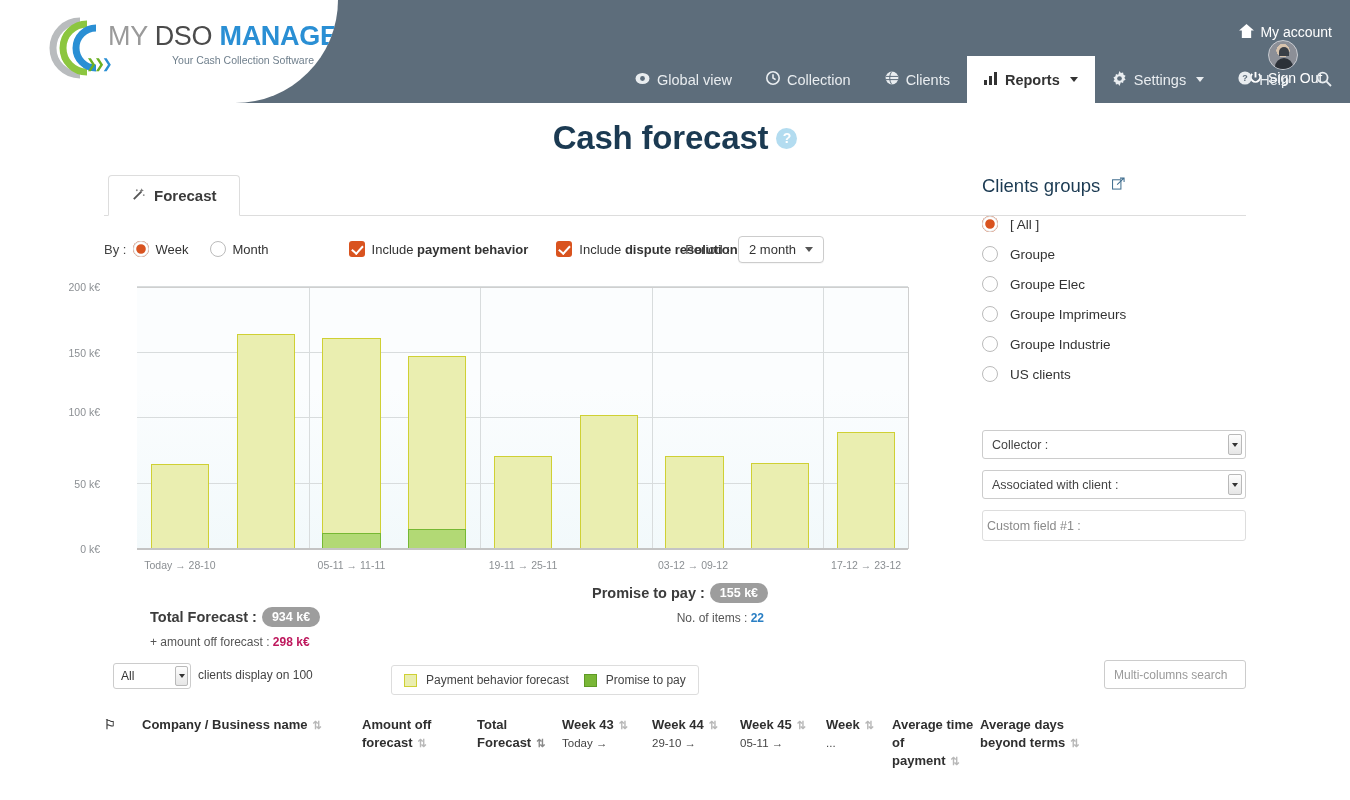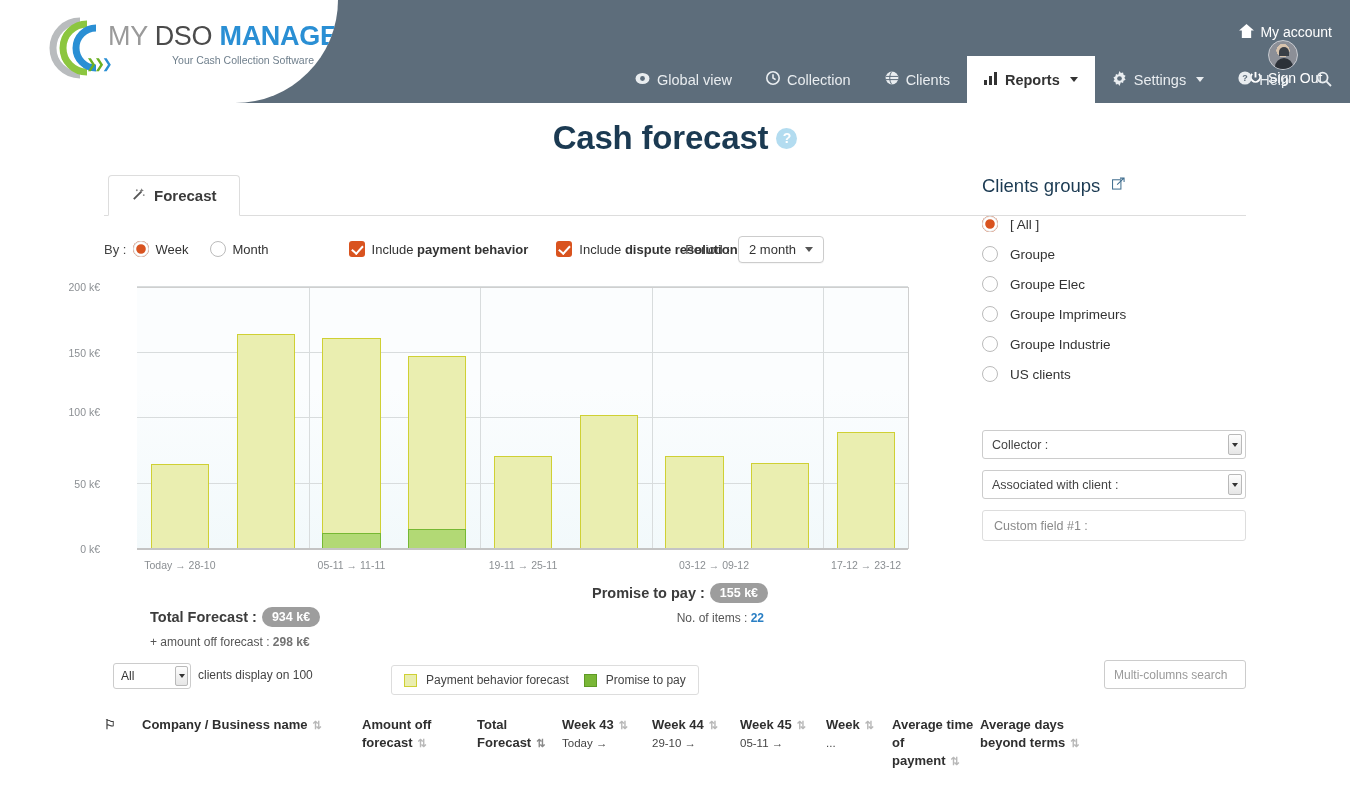--- a/index.html
+++ b/index.html
@@ -167,7 +167,7 @@
   .sel-arrow i { border-left:3px solid transparent; border-right:3px solid transparent; border-top:4px solid #333; display:block;}
   .txt-box {
     width:264px; height:31px; border:1px solid #ddd; background:#fff;
-    border-radius:3px; display:flex; align-items:center; padding:0 11px;
+    border-radius:3px; display:flex; align-items:center; padding:0 4px;
     font-size:12.5px; color:#8a8a8a; margin-top:4px;
   }
 

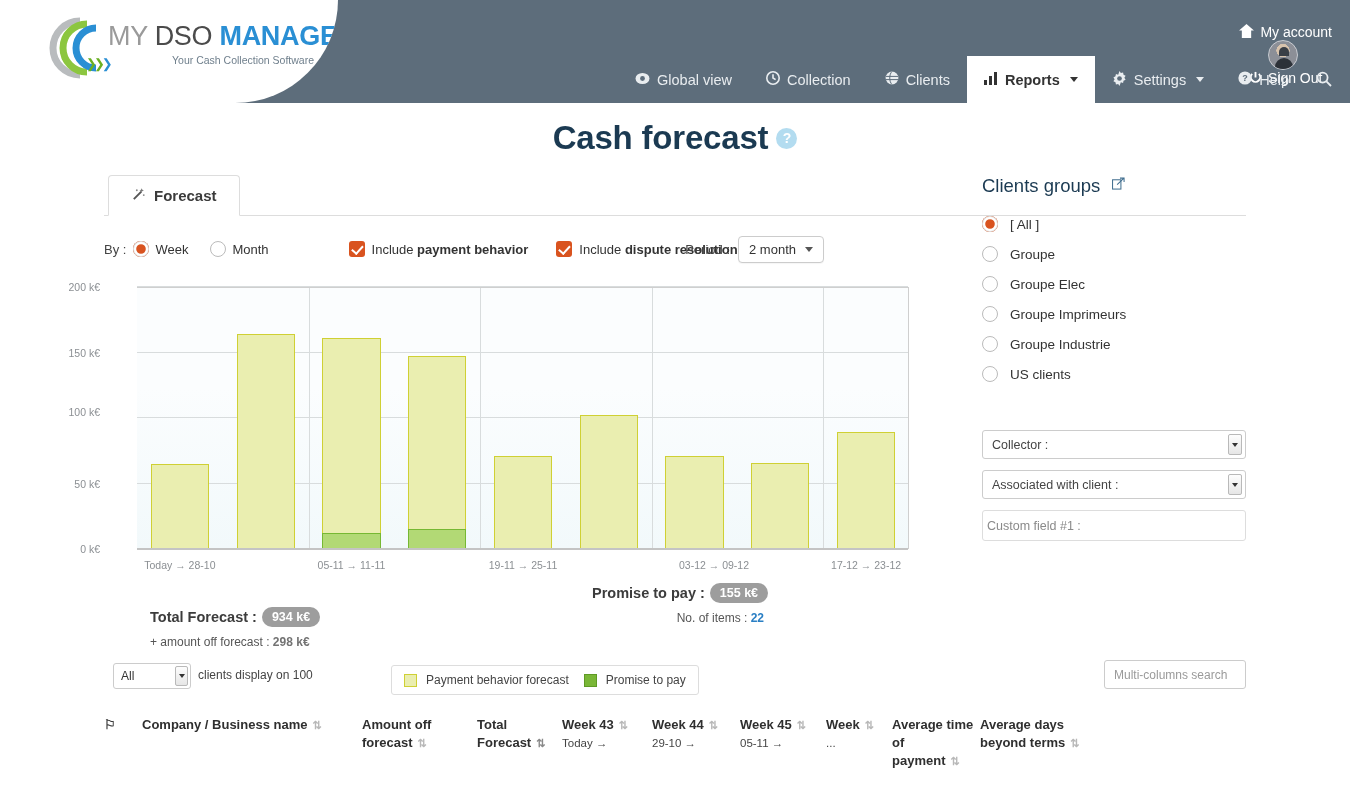--- a/index.html
+++ b/index.html
@@ -400,7 +400,7 @@
         <div class="xtick" style="left: 75.8889px; top: 280px;">Today → 28-10</div>
         <div class="xtick" style="left: 247.444px; top: 280px;">05-11 → 11-11</div>
         <div class="xtick" style="left: 419px; top: 280px;">19-11 → 25-11</div>
-        <div class="xtick" style="left: 610px; top: 280px;">03-12 → 09-12</div>
+        <div class="xtick" style="left: 589px; top: 280px;">03-12 → 09-12</div>
         <div class="xtick" style="left: 762.111px; top: 280px;">17-12 → 23-12</div>
       </div>
   </div>

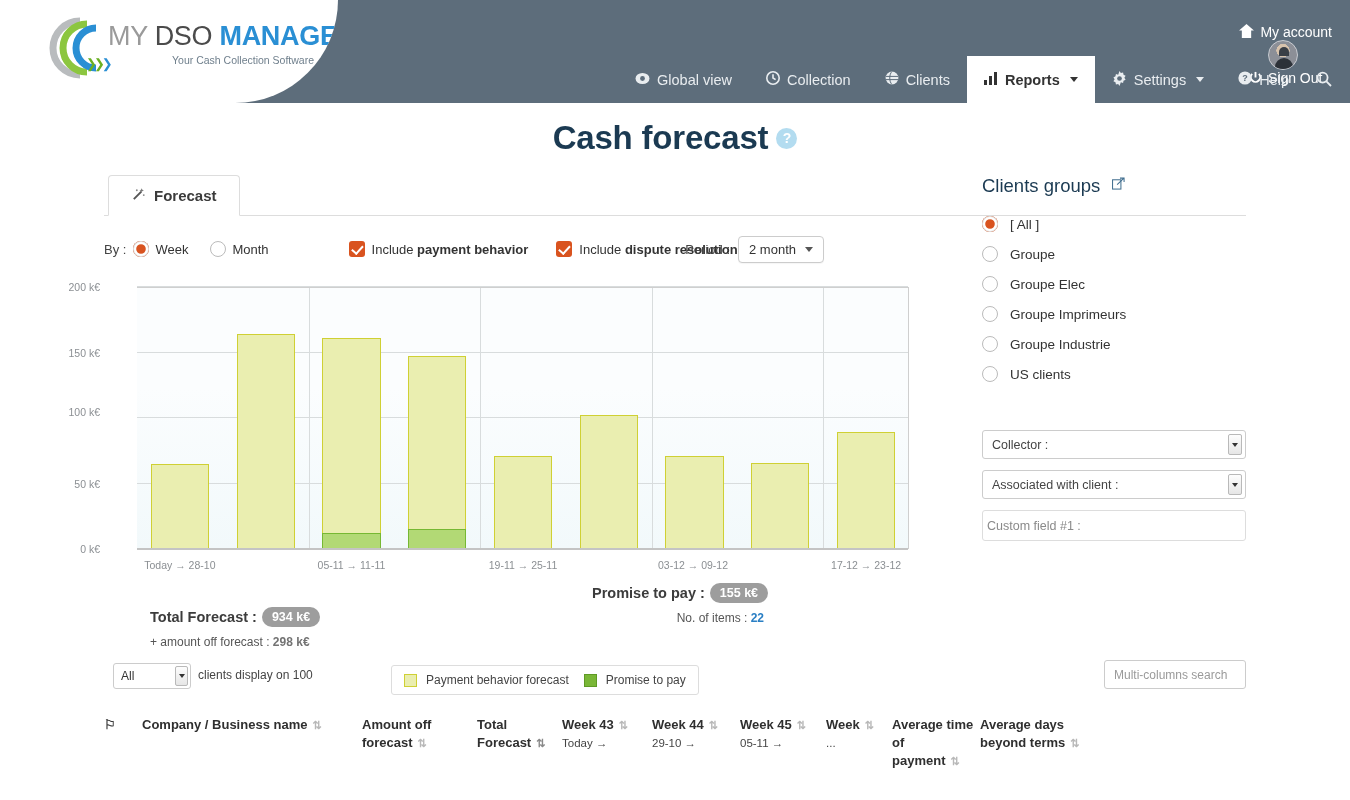--- a/index.html
+++ b/index.html
@@ -134,7 +134,7 @@
     padding:3px 10px; font-size:12.5px; font-weight:bold; margin-left:5px; vertical-align:1px;
   }
   .tot-sub { font-size:12px; color:#555; margin-top:8px; }
-  .tot-sub b { color:#737373; }
+  .tot-sub b { color:#be185d; }
   .blue { color:#2a7fc4; font-weight:bold; }
   .tot-right .tot-sub { text-align:right; padding-right:4px; }
 

